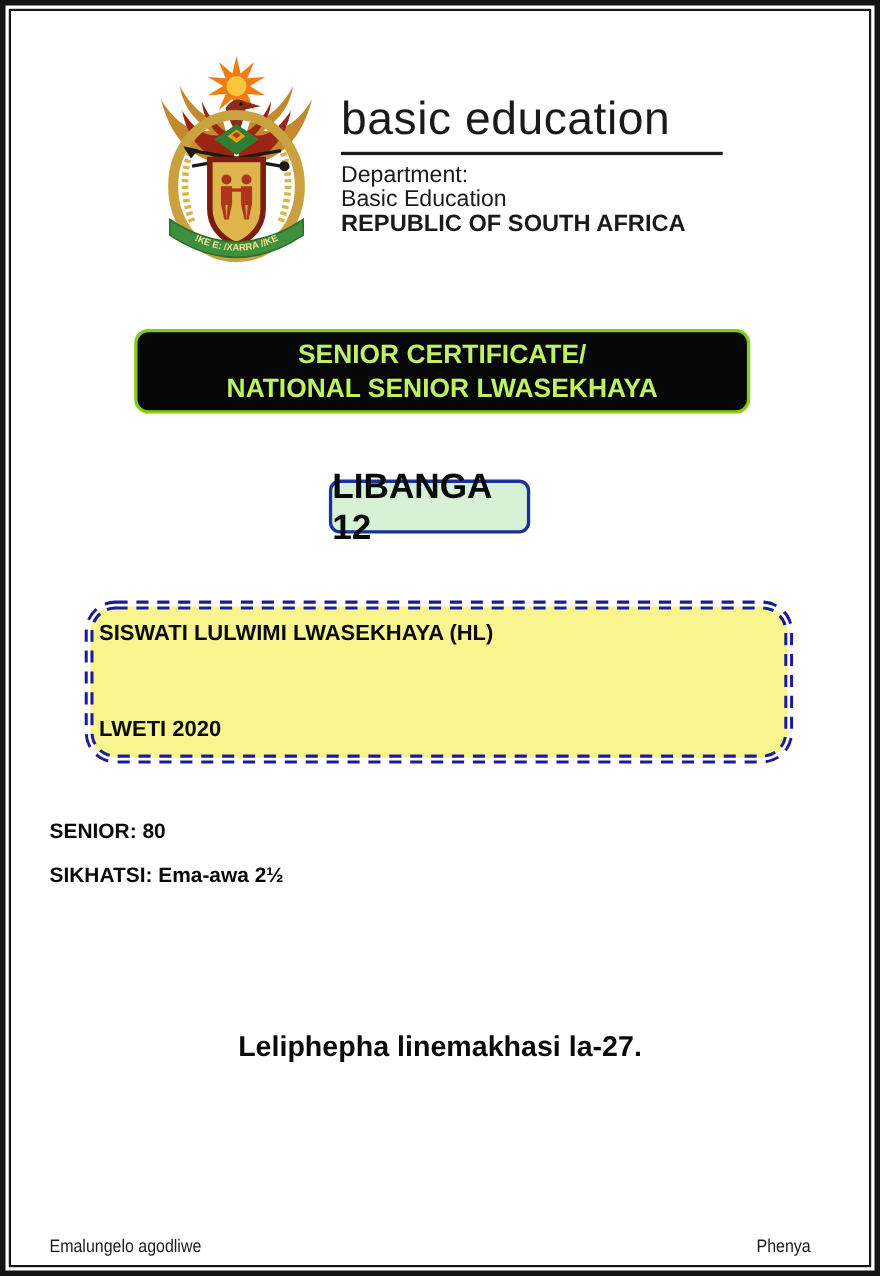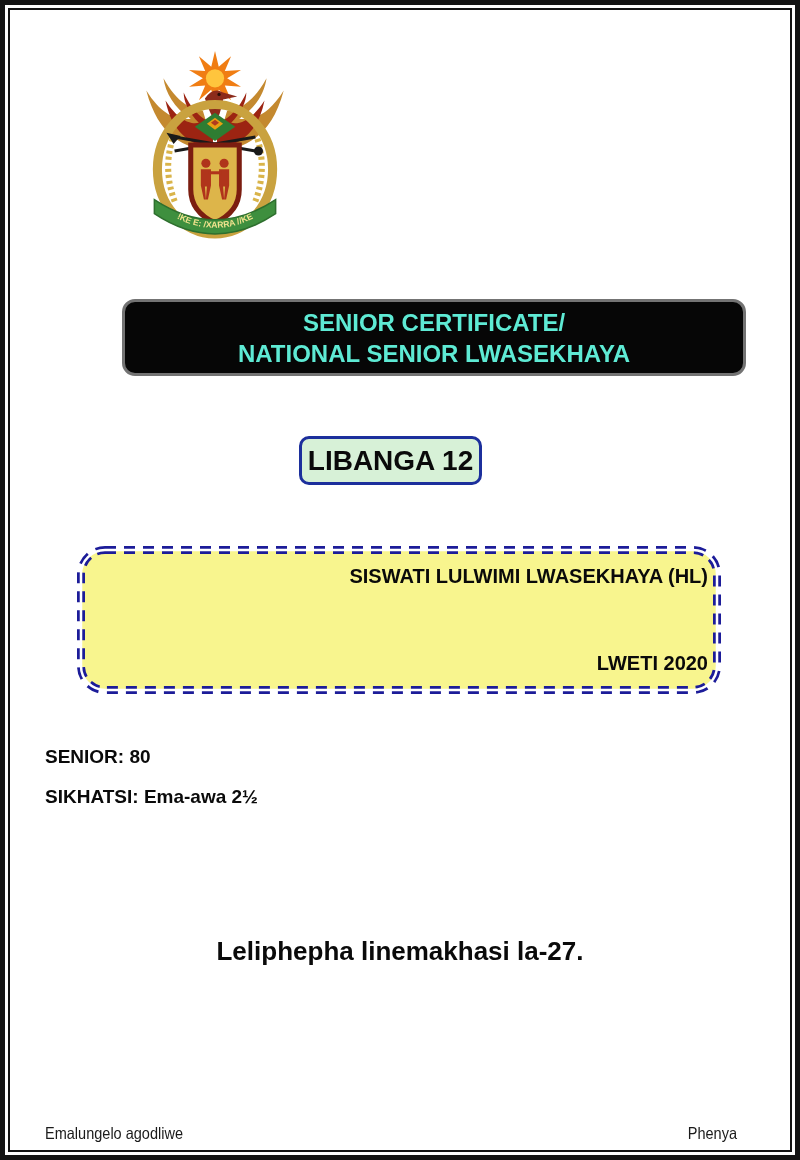--- a/index.html
+++ b/index.html
@@ -104,6 +104,14 @@
     </svg>
   </div>
 
+  <div class="brand-block">
+    <div class="brand-title">basic education</div>
+    <div class="dept">
+      <div>Department:</div>
+      <div>Basic Education</div>
+      <div class="country">REPUBLIC OF SOUTH AFRICA</div>
+    </div>
+  </div>
 
   <div class="cert-banner">
     <div>SENIOR CERTIFICATE/</div>

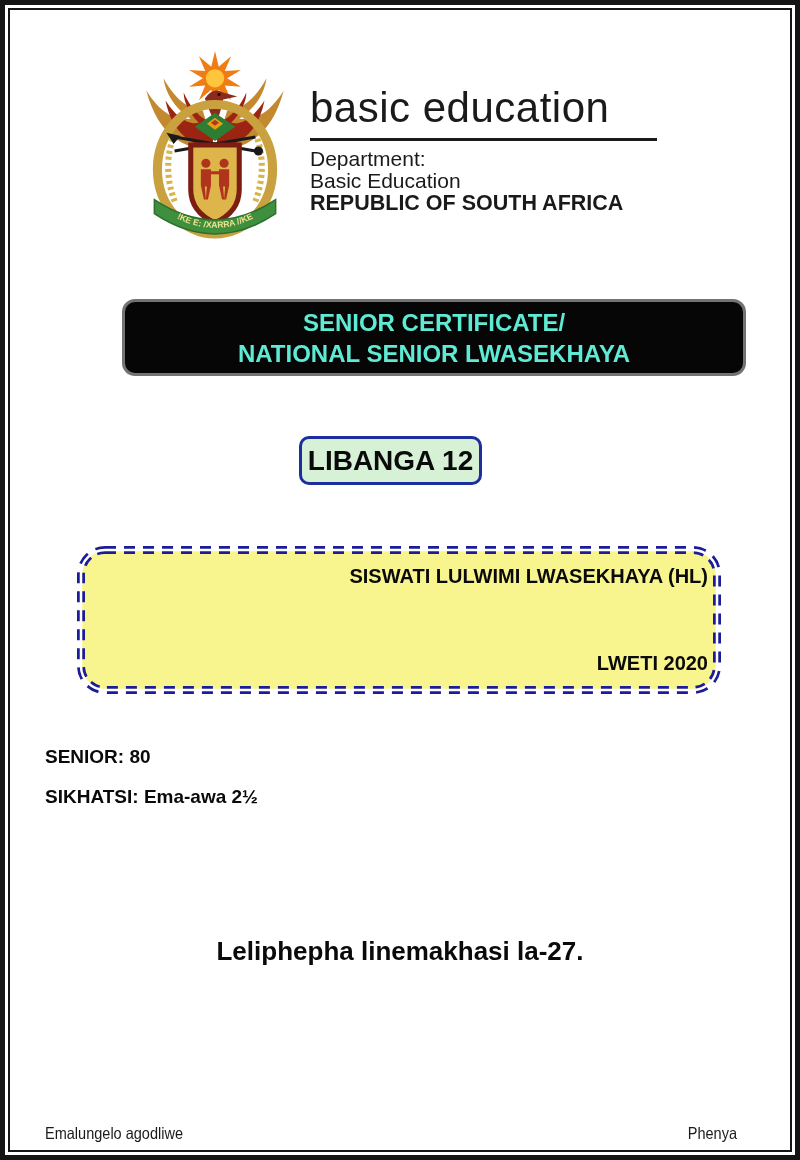--- a/index.html
+++ b/index.html
@@ -17,10 +17,10 @@
   .dept .country{font-weight:bold;font-size:21.5px;}
 
   
-  .cert-banner{position:absolute;left:122px;top:299px;width:624px;height:77px;box-sizing:border-box;
-               background:#060606;border:3px solid #737373;border-radius:13px;
+  .cert-banner{position:absolute;left:122px;top:299px;width:560px;height:77px;box-sizing:border-box;
+               background:#060606;border:3px solid #84cc16;border-radius:13px;
                display:flex;flex-direction:column;justify-content:center;align-items:center;
-               color:#5eead4;font-weight:bold;font-size:24px;line-height:31px;text-align:center;}
+               color:#bef264;font-weight:bold;font-size:24px;line-height:31px;text-align:center;}
 
   
   .grade-box{position:absolute;left:299px;top:436px;width:183px;height:49px;box-sizing:border-box;

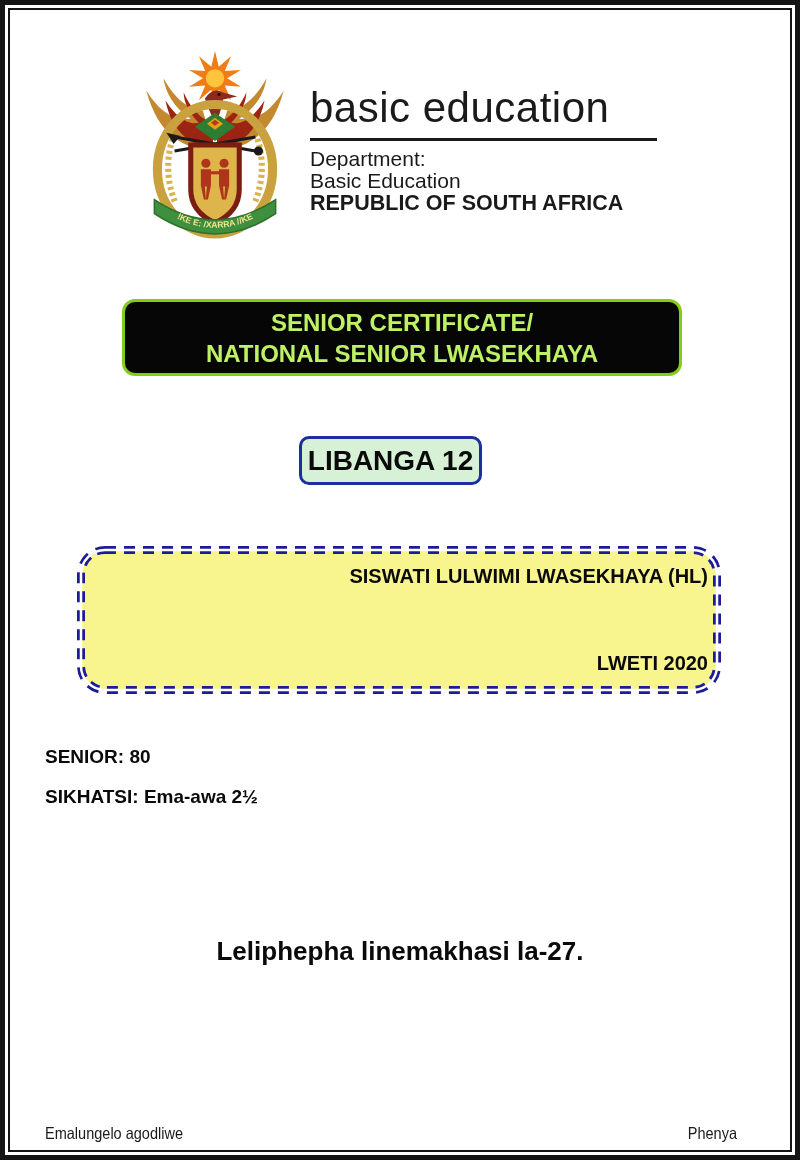--- a/index.html
+++ b/index.html
@@ -25,8 +25,8 @@
   
   .grade-box{position:absolute;left:299px;top:436px;width:183px;height:49px;box-sizing:border-box;
              background:#d7f1d7;border:3px solid #1c2f9c;border-radius:10px;
-             display:flex;justify-content:center;align-items:center;
-             font-weight:bold;font-size:28px;color:#0a0a0a;}
+             display:flex;justify-content:flex-start;align-items:center;
+             font-weight:bold;font-size:32px;color:#0a0a0a;}
 
   
   .subject-box{position:absolute;left:76px;top:545px;width:646px;height:150px;}

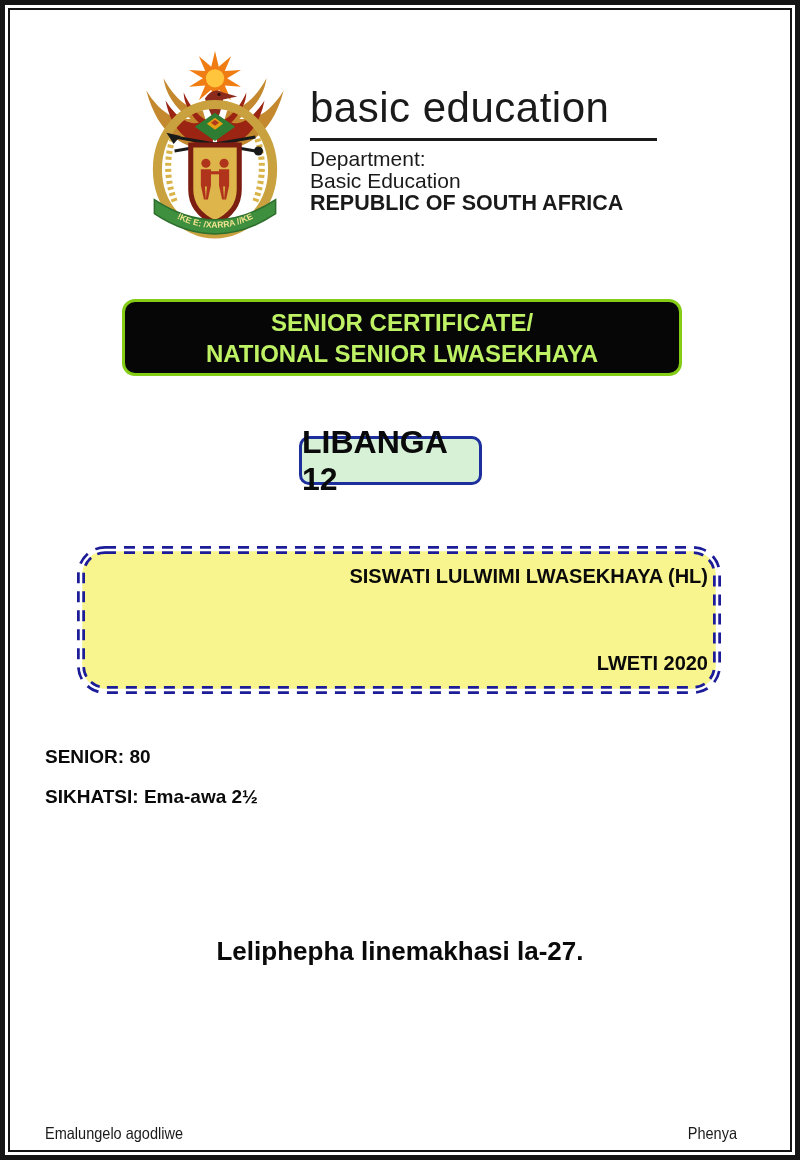--- a/index.html
+++ b/index.html
@@ -33,7 +33,7 @@
   .subject-box svg.dashbg{position:absolute;inset:0;width:100%;height:100%;}
   .subject-lines{position:absolute;inset:0;display:flex;flex-direction:column;
                  justify-content:space-between;padding:20px 14px;box-sizing:border-box;
-                 text-align:right;font-weight:bold;font-size:20px;color:#0a0a0a;}
+                 text-align:left;font-weight:bold;font-size:20px;color:#0a0a0a;}
 
   
   .detail{position:absolute;left:45px;font-weight:bold;font-size:19px;color:#0a0a0a;}

